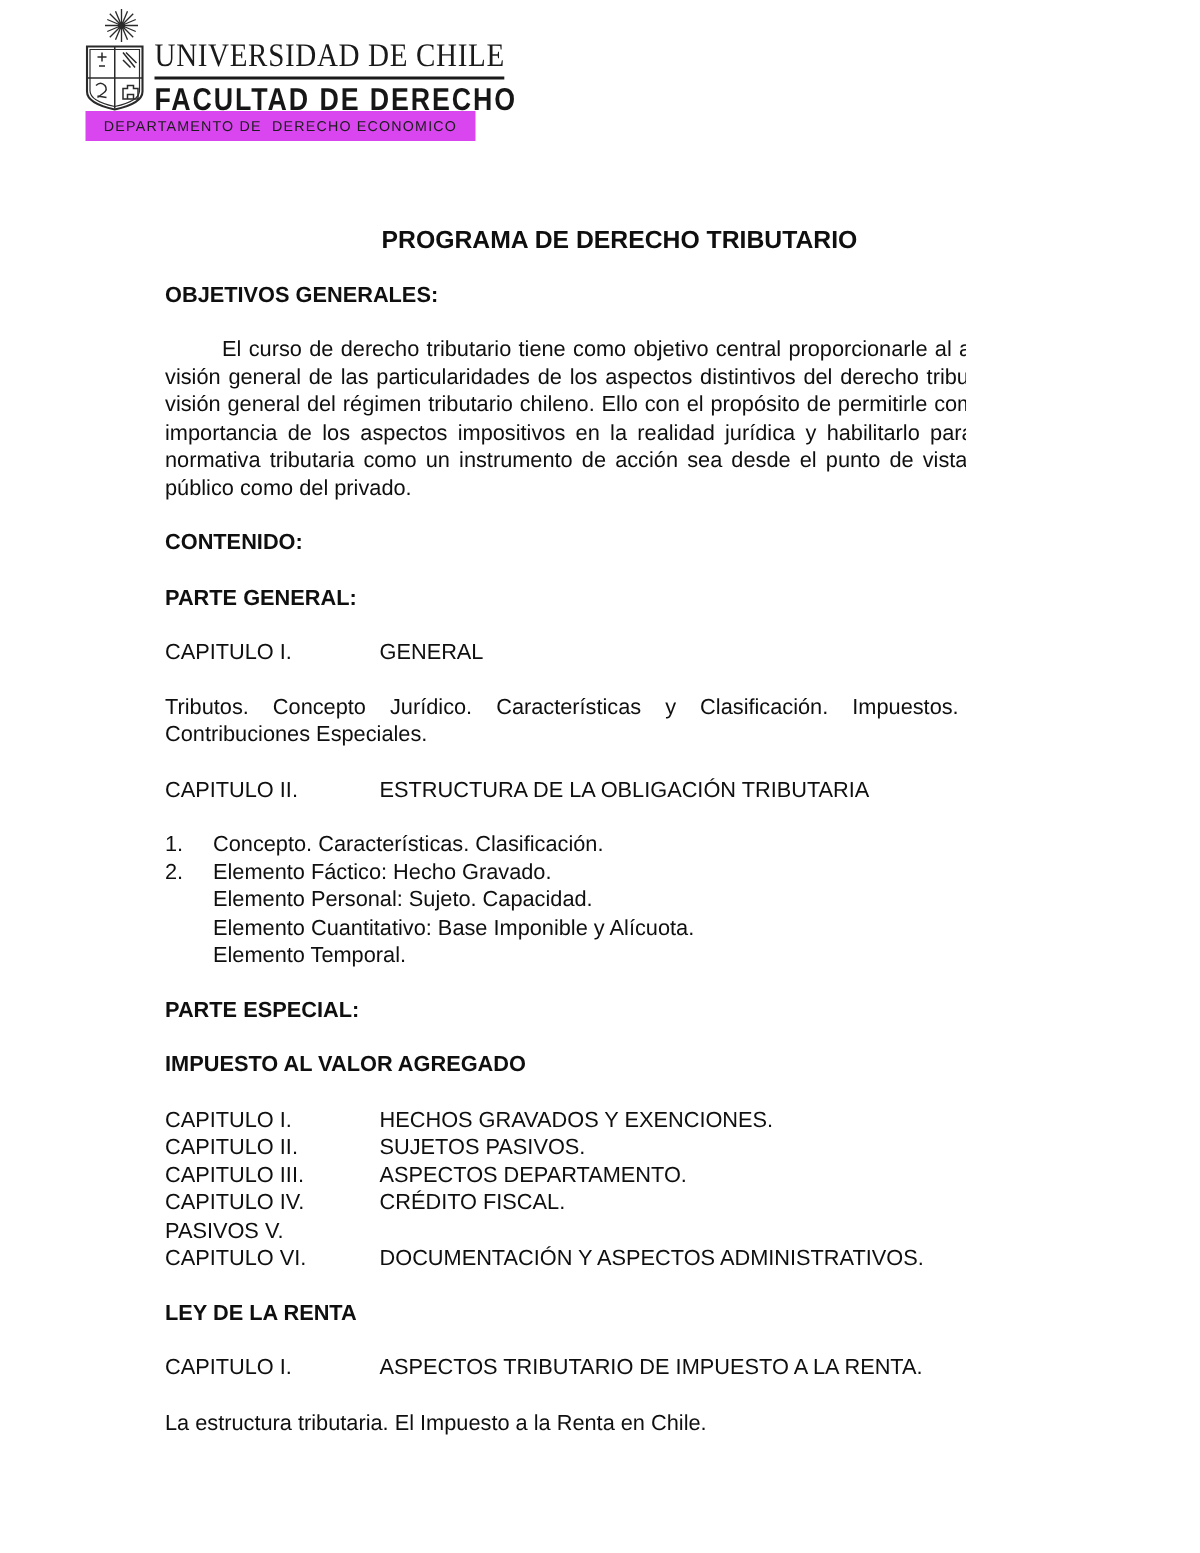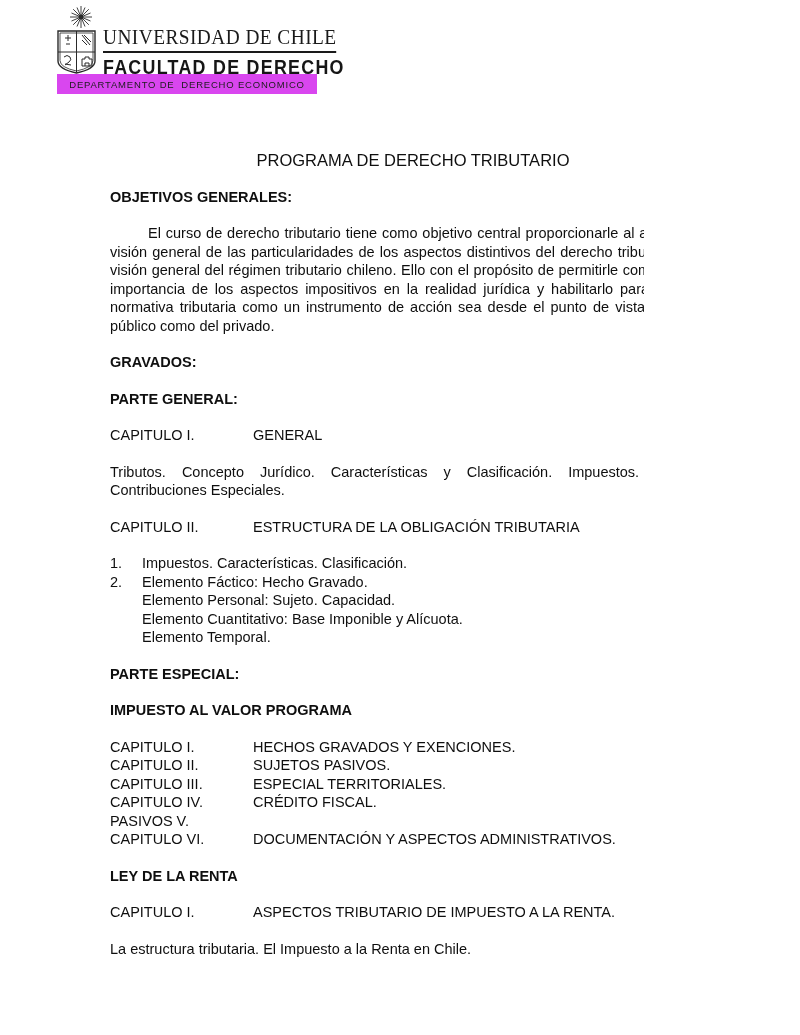--- a/index.html
+++ b/index.html
@@ -57,7 +57,7 @@
   .content > * { margin:18px 0 0 0; }
   .content > *:first-child { margin-top:0; }
 
-  .doc-title { text-align:center; font-weight:normal; font-size:16.5px; }
+  .doc-title { text-align:center; font-weight:bold; font-size:16.5px; }
   .heading   { font-weight:bold; }
   .para      { text-align:justify; }
   .para.indented { text-indent:38px; }

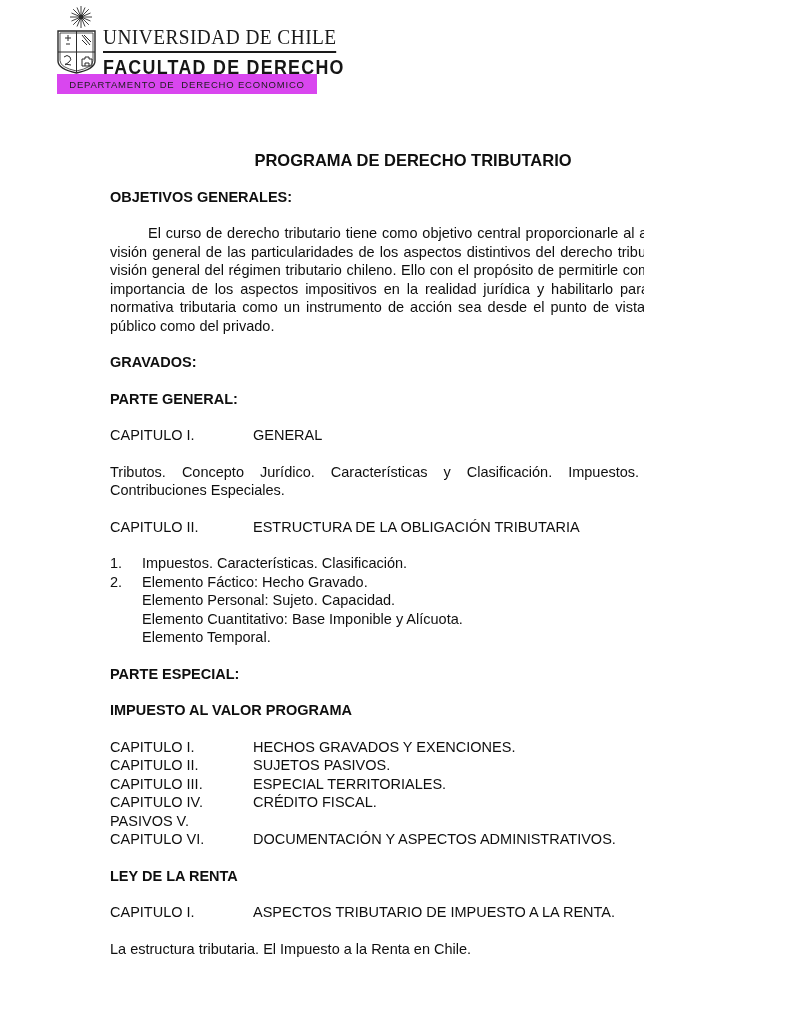--- a/index.html
+++ b/index.html
@@ -130,7 +130,7 @@
 
     <p class="para indented">El curso de derecho tributario tiene como objetivo central proporcionarle al alumno una visión general de las particularidades de los aspectos distintivos del derecho tributario y una visión general del régimen tributario chileno. Ello con el propósito de permitirle comprender la importancia de los aspectos impositivos en la realidad jurídica y habilitarlo para utilizar la normativa tributaria como un instrumento de acción sea desde el punto de vista del sector público como del privado.</p>
 
-    <div class="heading">GRAVADOS:</div>
+    <div class="heading">CONTENIDO:</div>
 
     <div class="heading">PARTE GENERAL:</div>
 

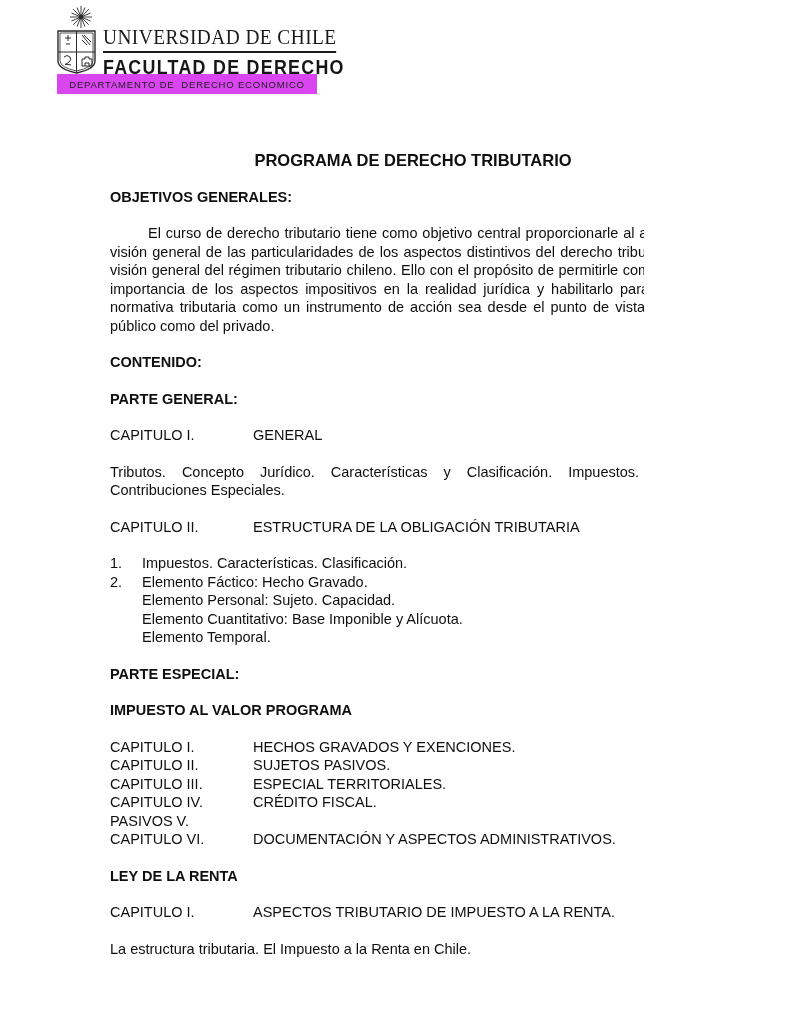--- a/index.html
+++ b/index.html
@@ -149,7 +149,7 @@
     <div class="num-list">
       <div class="num-row">
         <span class="num">1.</span>
-        <span class="txt">Impuestos. Características. Clasificación.</span>
+        <span class="txt">Concepto. Características. Clasificación.</span>
       </div>
       <div class="num-row">
         <span class="num">2.</span>

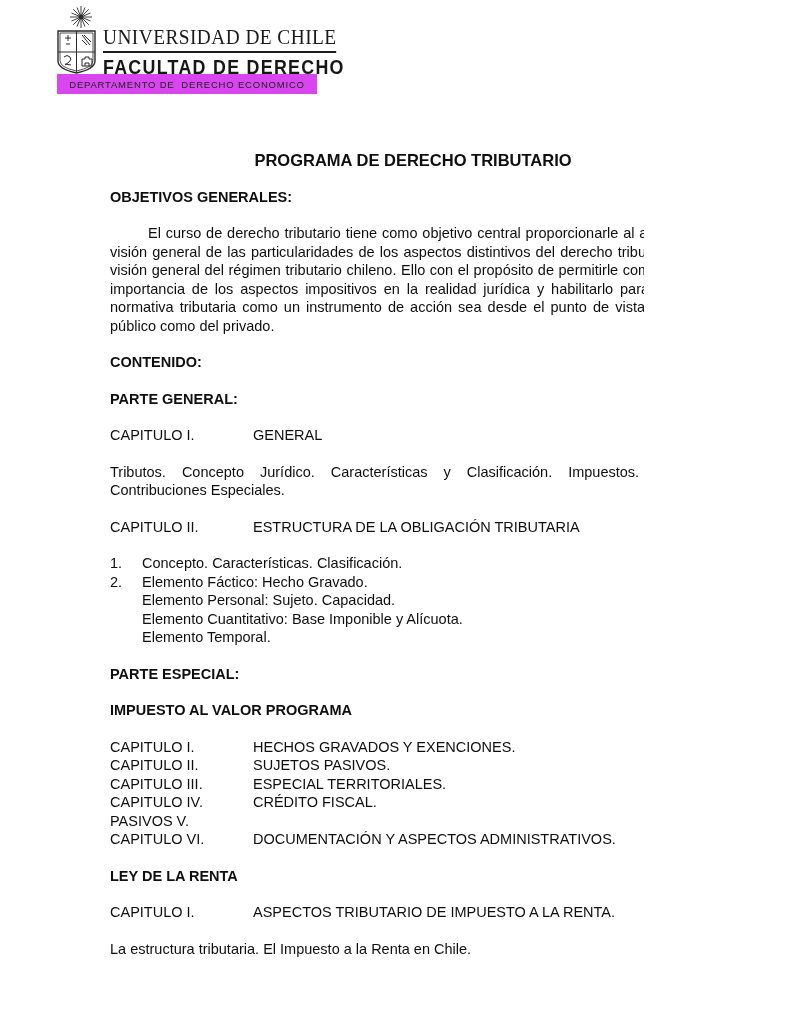--- a/index.html
+++ b/index.html
@@ -171,7 +171,7 @@
 
     <div class="heading">PARTE ESPECIAL:</div>
 
-    <div class="heading">IMPUESTO AL VALOR PROGRAMA</div>
+    <div class="heading">IMPUESTO AL VALOR AGREGADO</div>
 
     <div class="chapter-list">
       <div class="chapter-row">

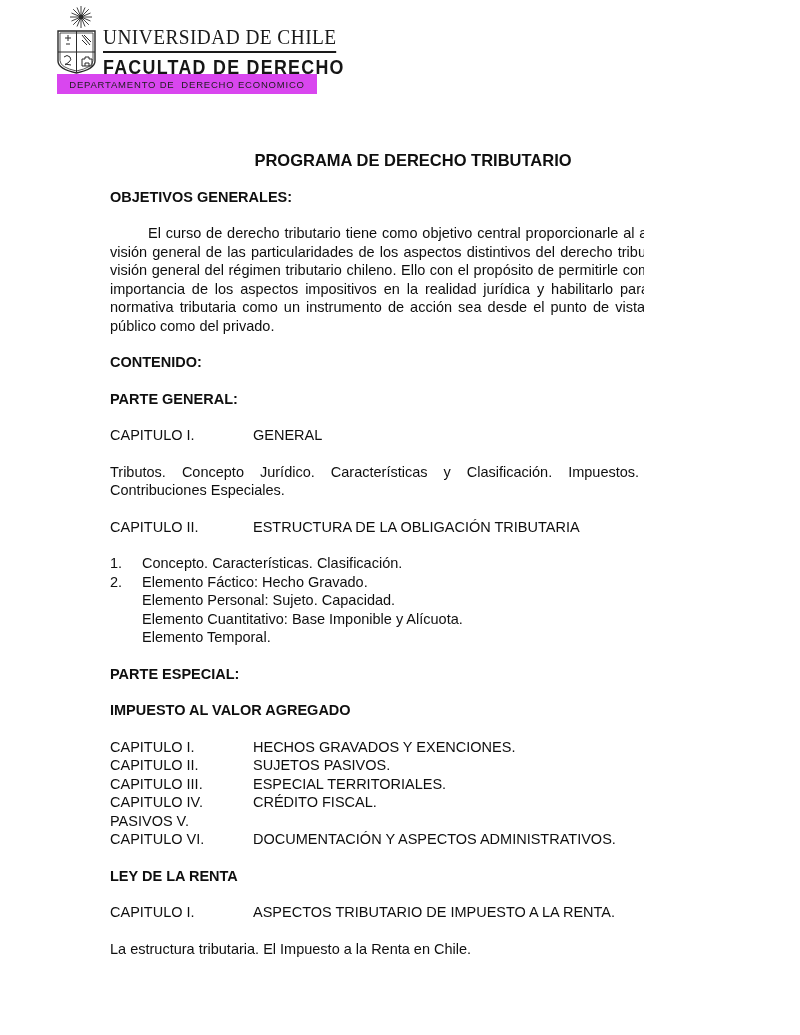--- a/index.html
+++ b/index.html
@@ -184,7 +184,7 @@
       </div>
       <div class="chapter-row">
         <span class="chapter-label">CAPITULO III.</span>
-        <span class="chapter-title">ESPECIAL TERRITORIALES.</span>
+        <span class="chapter-title">ASPECTOS DEPARTAMENTO.</span>
       </div>
       <div class="chapter-row">
         <span class="chapter-label">CAPITULO IV.</span>

